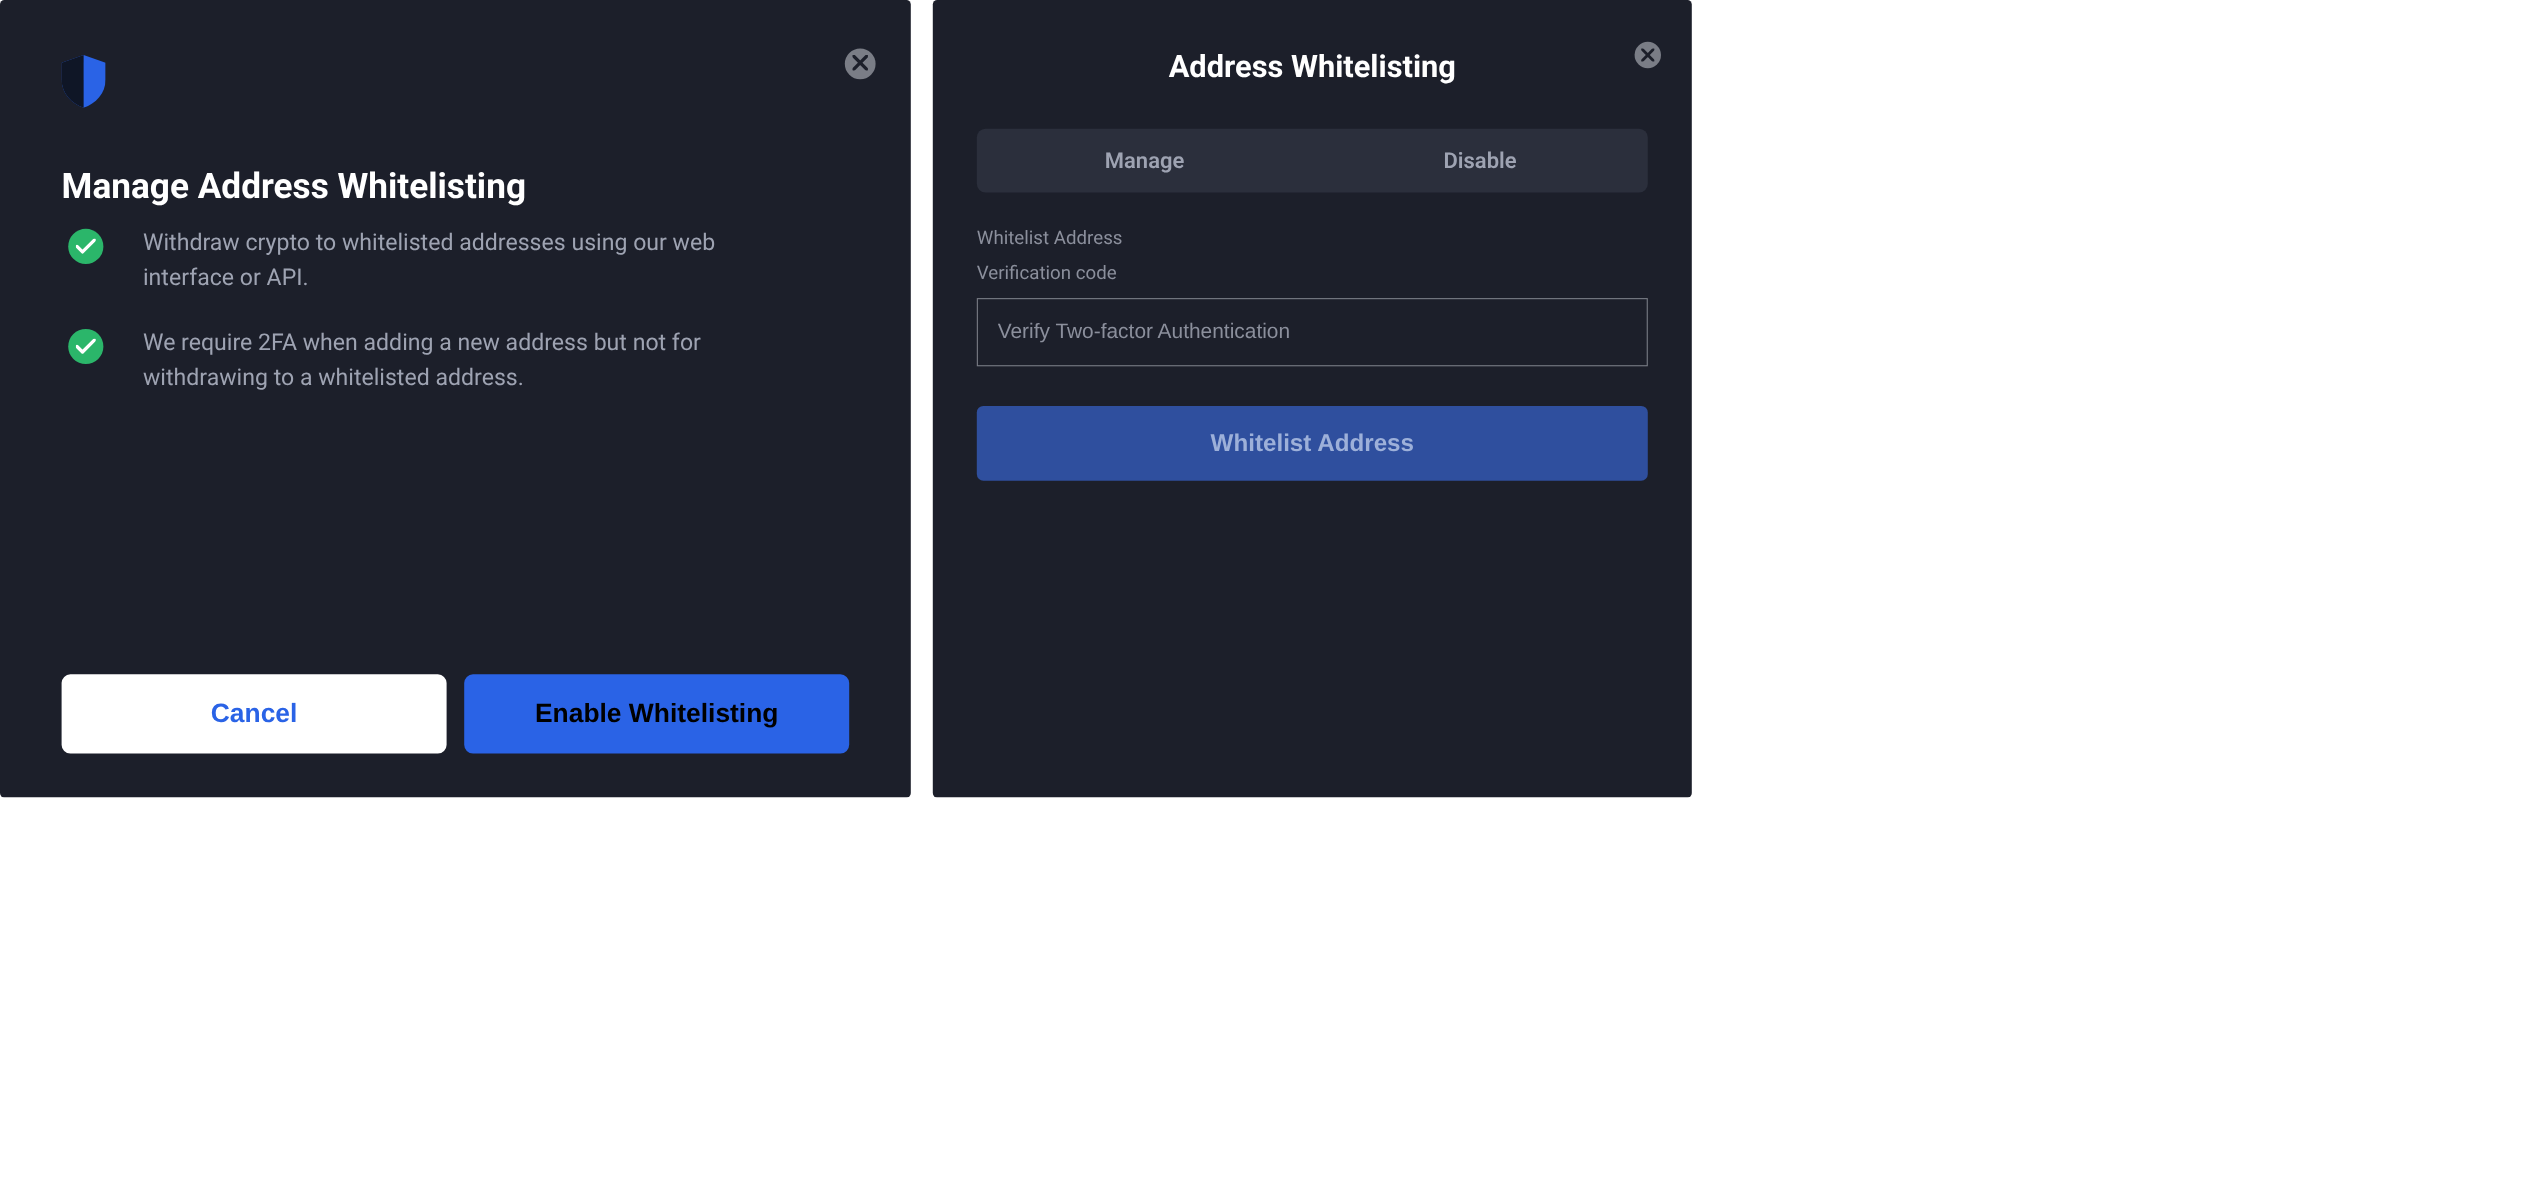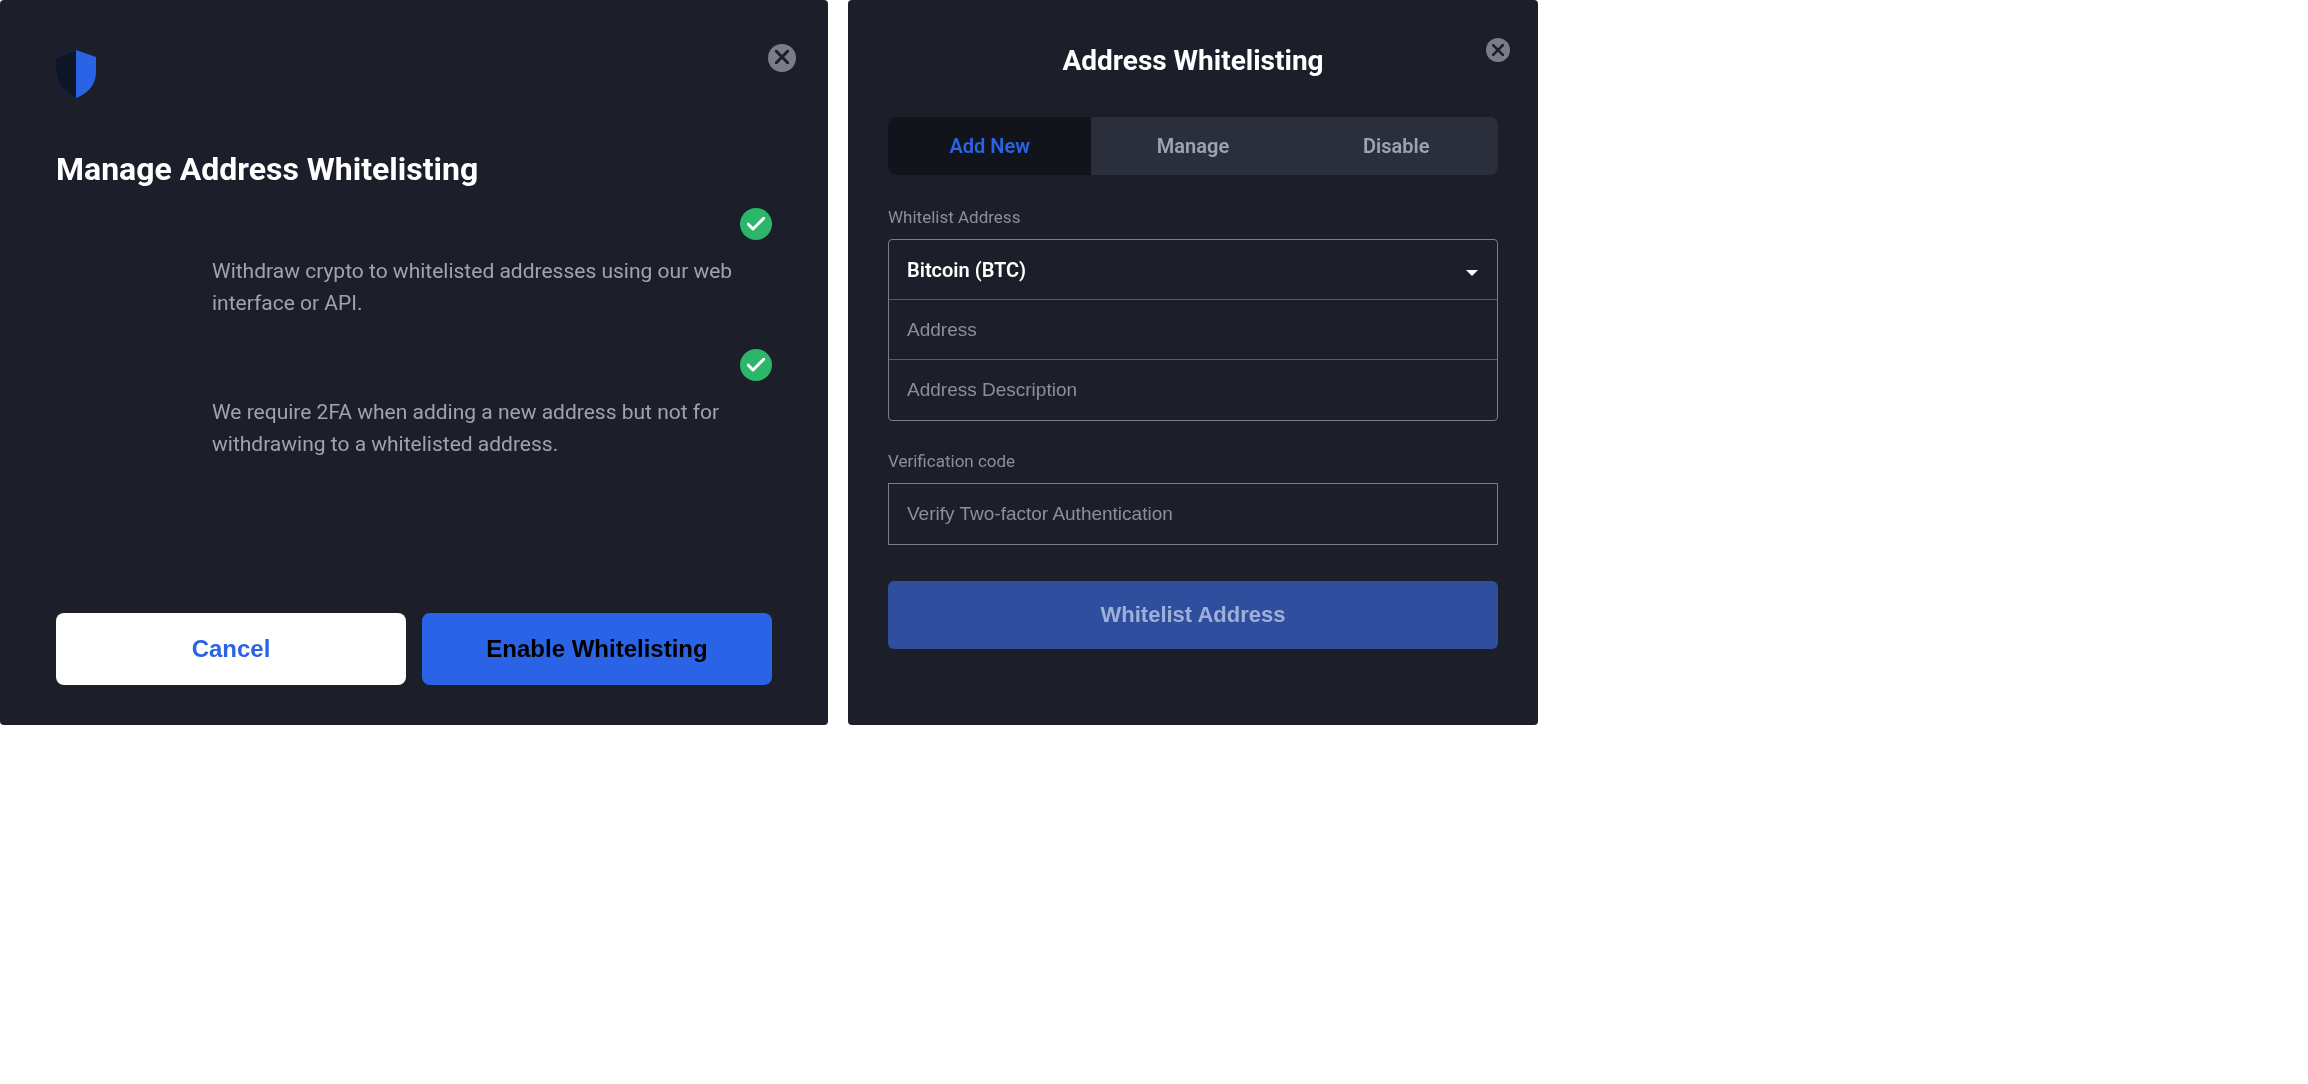--- a/index.html
+++ b/index.html
@@ -264,7 +264,6 @@
   <h2>Address Whitelisting</h2>
 
   <div class="tabbar">
-    <div class="tab active">Add New</div>
     <div class="tab">Manage</div>
     <div class="tab">Disable</div>
   </div>

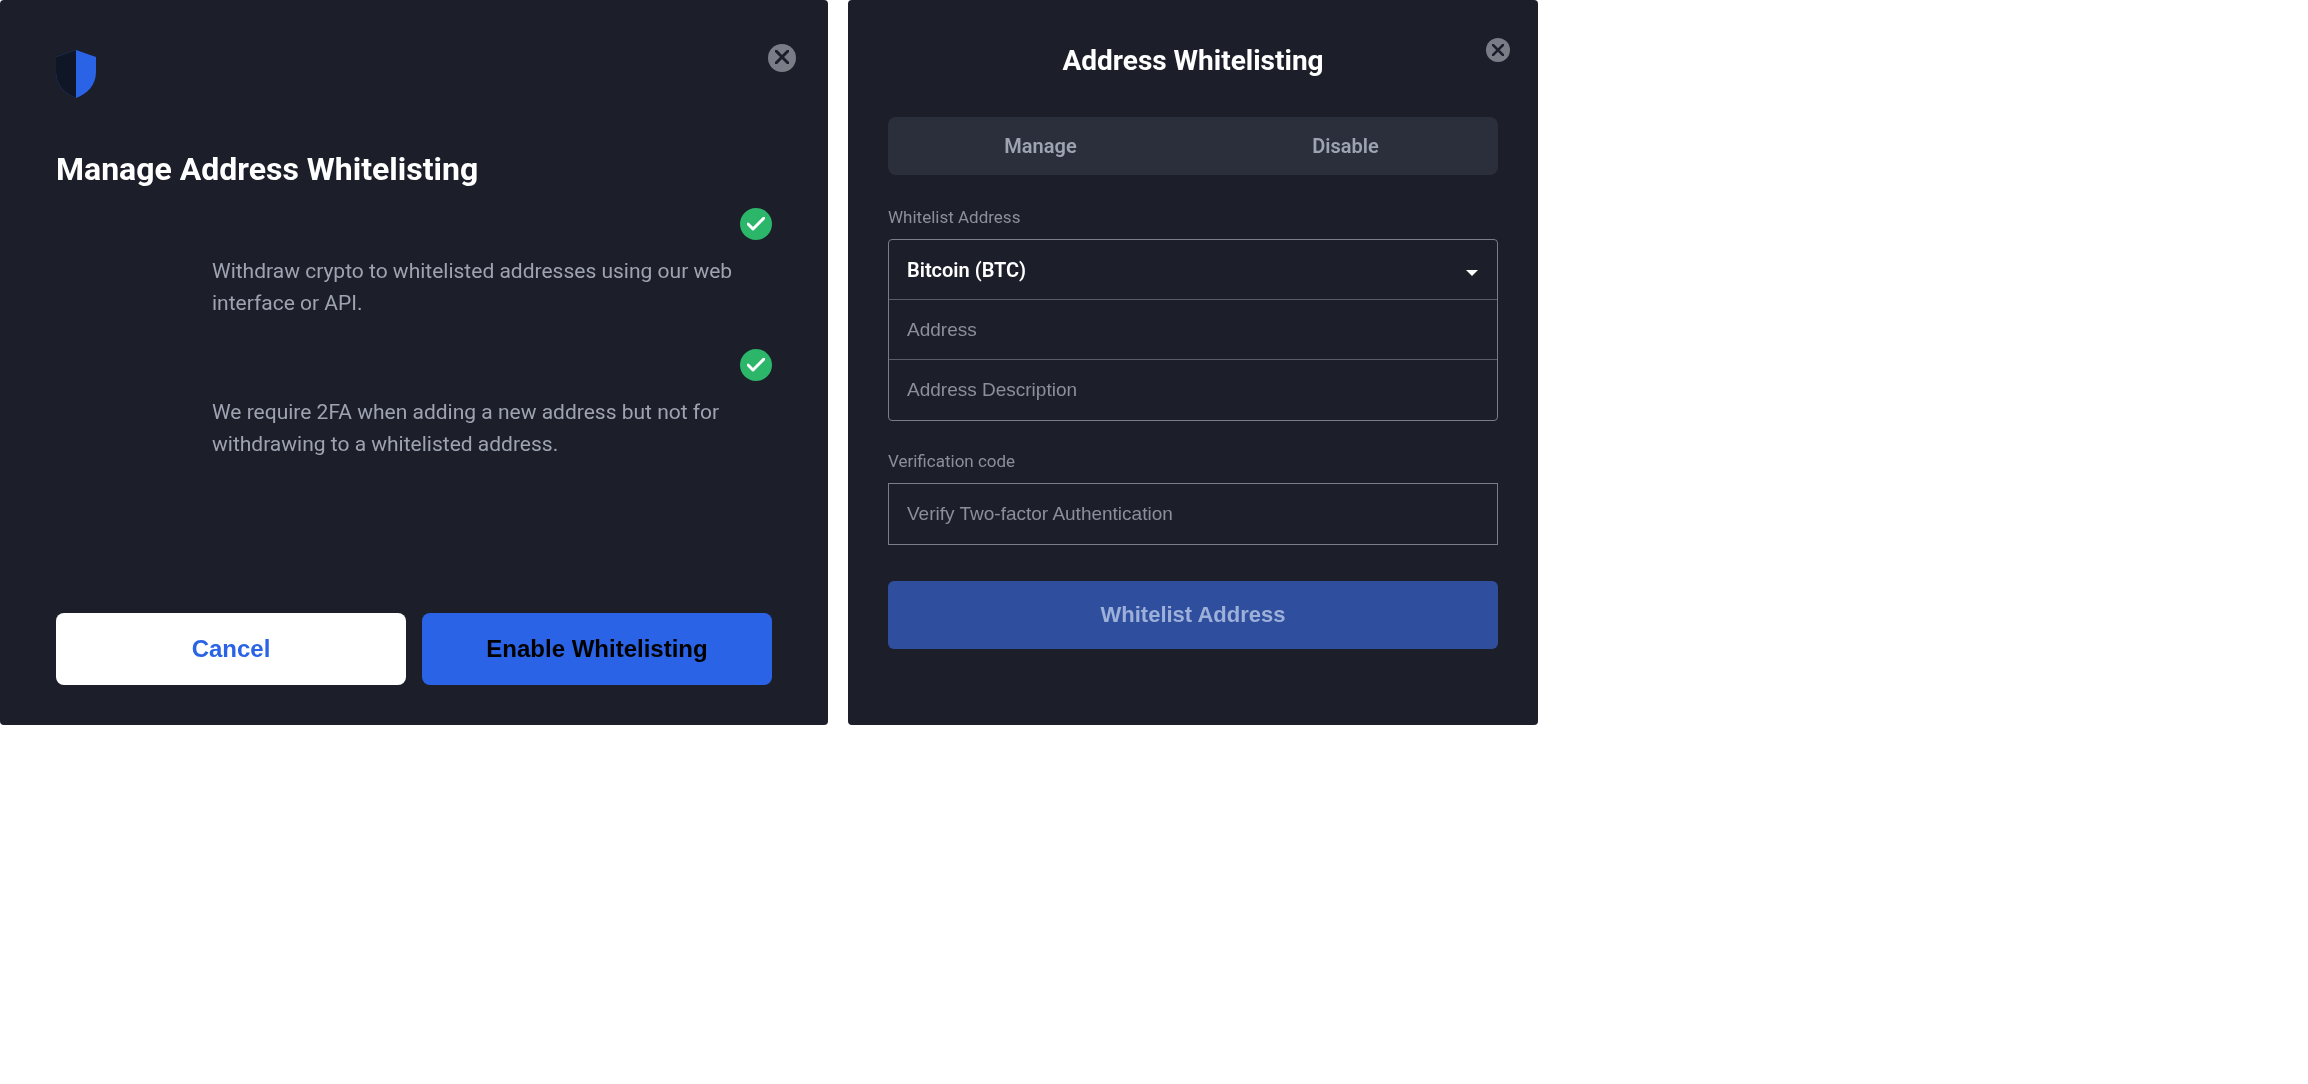--- a/index.html
+++ b/index.html
@@ -57,11 +57,10 @@
     }
     .feature-row {
       display: flex;
-      align-items: flex-end;
-      gap: 16px;
+      align-items: flex-start;
+      gap: 36px;
       margin-bottom: 28px;
       padding-left: 6px;
-      flex-direction: column;
     }
     .check-circle {
       flex: 0 0 auto;

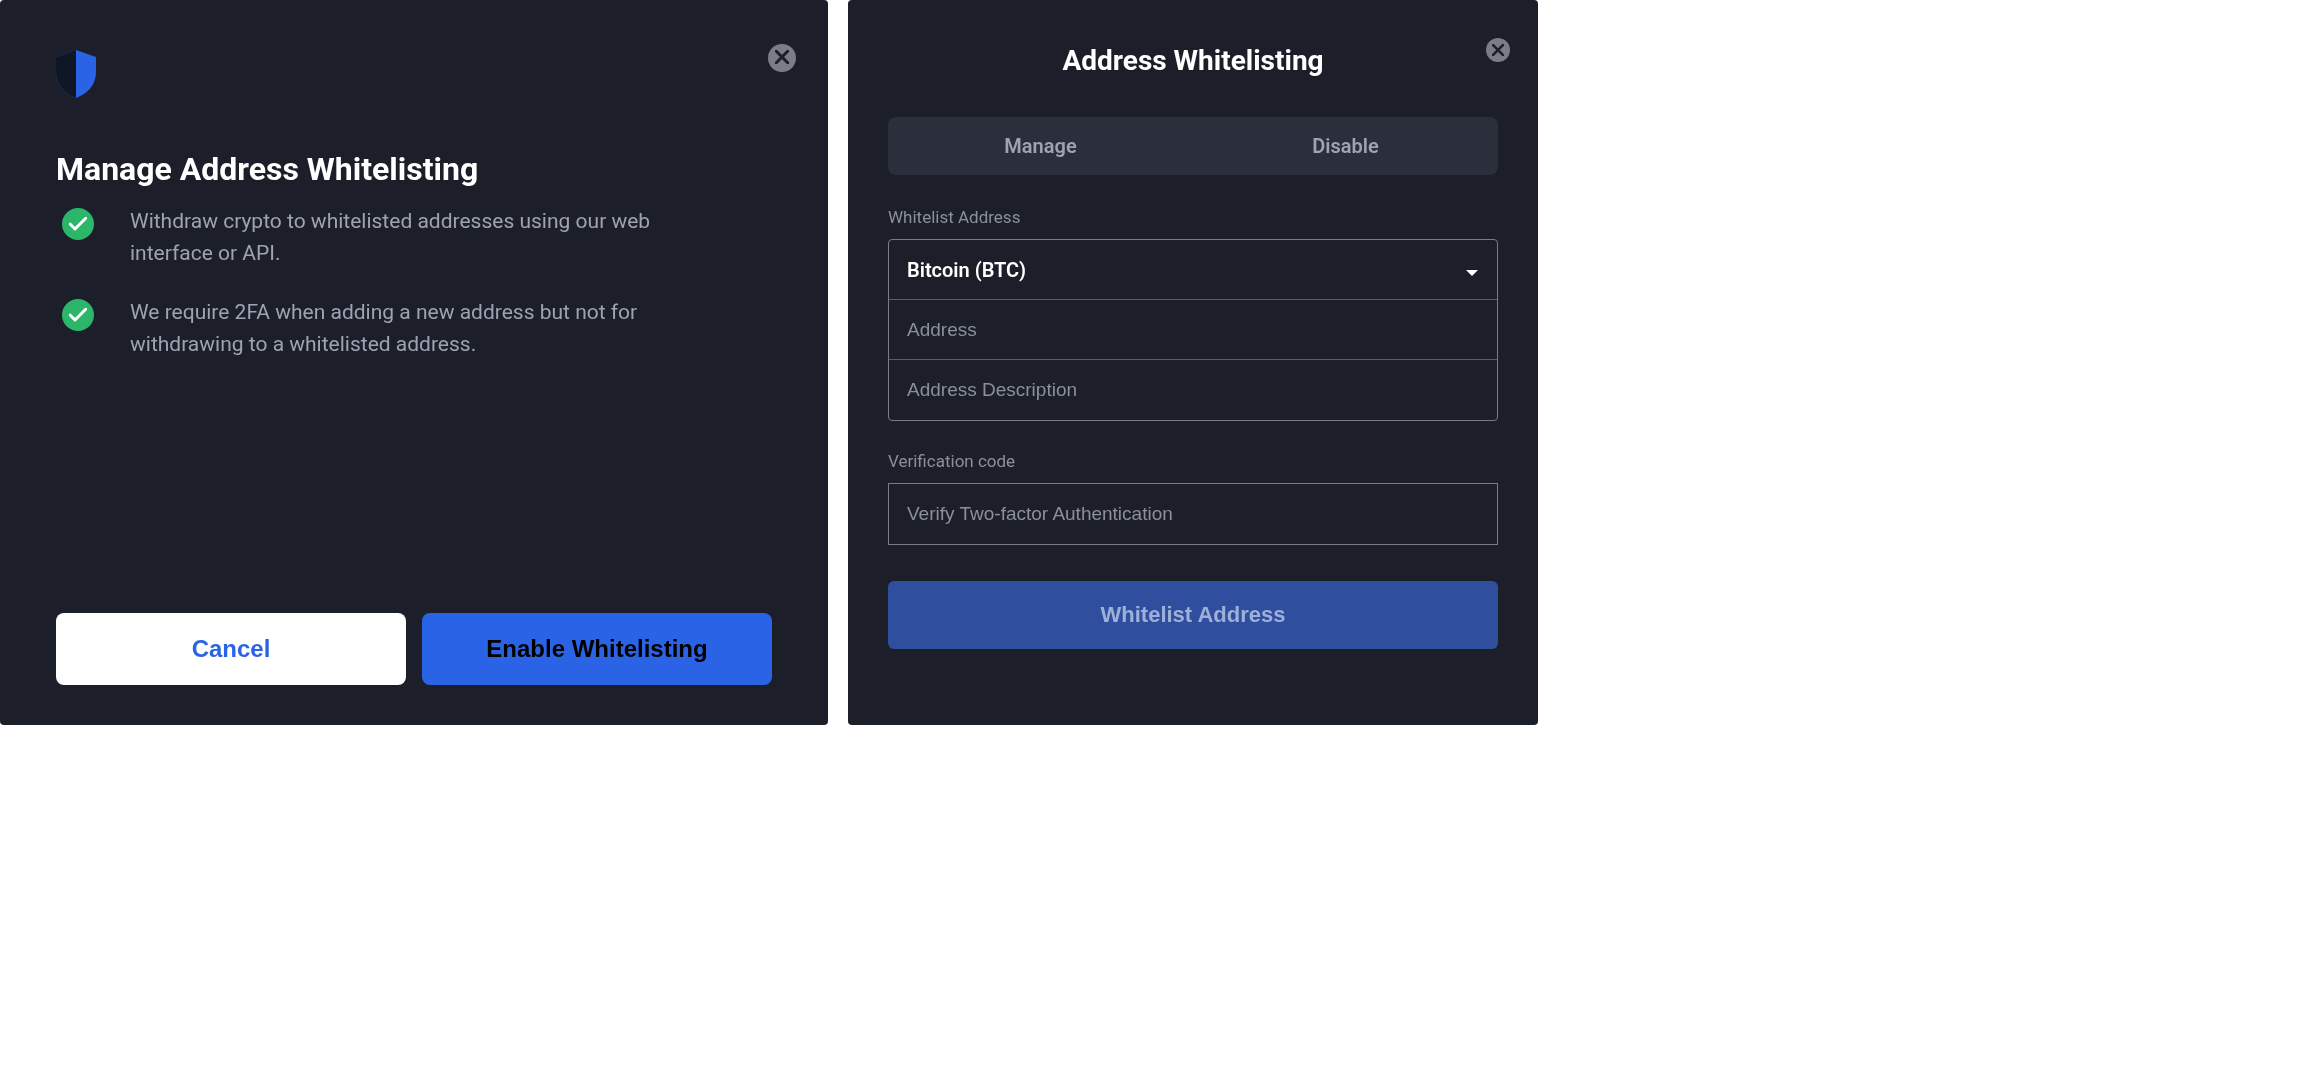--- a/index.html
+++ b/index.html
@@ -269,18 +269,6 @@
 
   <div class="field-label">Whitelist Address</div>
 
-  <div class="input-stack">
-    <div class="select-row">
-      <span>Bitcoin (BTC)</span>
-      <span class="caret">
-        <svg viewBox="0 0 14 8">
-            <path d="M1 1 L7 7 L13 1" fill="#fff"></path>
-          </svg>
-      </span>
-    </div>
-    <input class="text-input" type="text" placeholder="Address" style="">
-    <input class="text-input" type="text" placeholder="Address Description" style="">
-  </div>
 
   <div class="field-label">Verification code</div>
 

